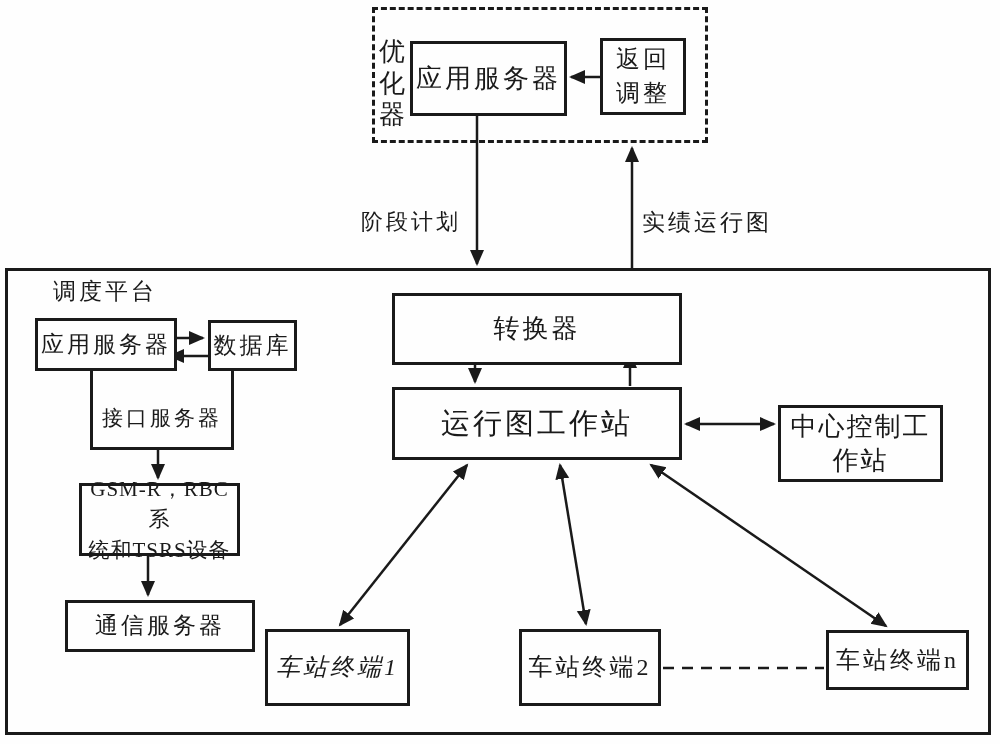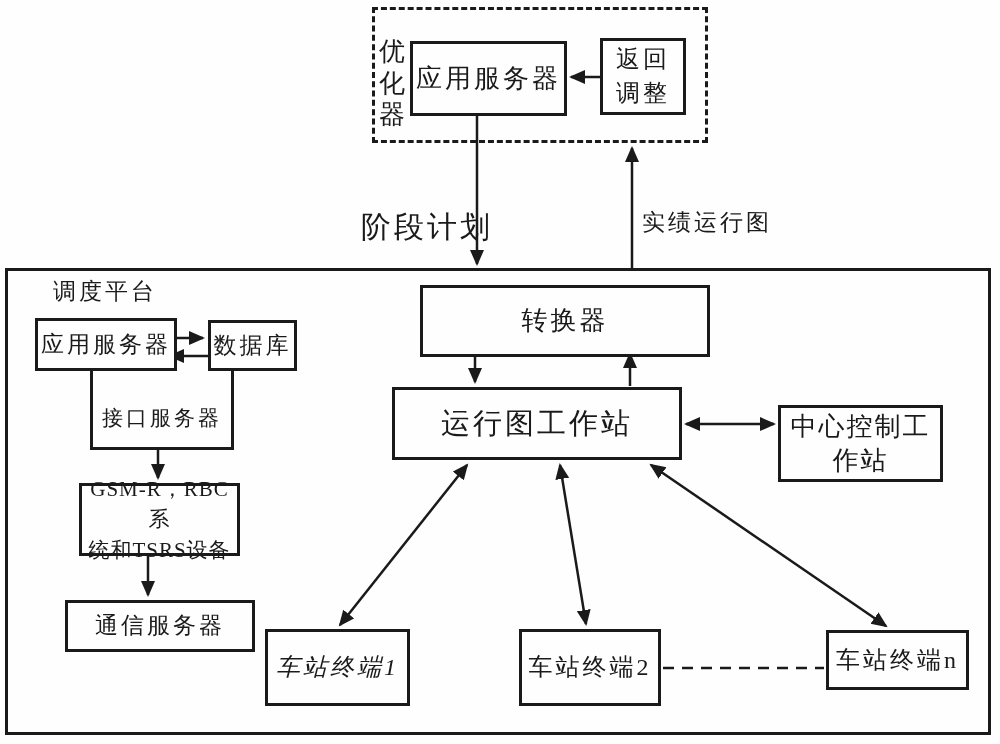--- a/index.html
+++ b/index.html
@@ -100,7 +100,7 @@
   <div class="node pre" style="left:600px;top:38px;width:86px;height:77px;font-size:24px;line-height:1.4;">返回
 调整</div>
 
-  <div class="label" style="left:361px;top:207px;font-size:30px;">阶段计划</div>
+  <div class="label" style="left:361px;top:207px;font-size:22px;">阶段计划</div>
 
   <div class="label" style="left:642px;top:207px;font-size:23px;">实绩运行图</div>
 

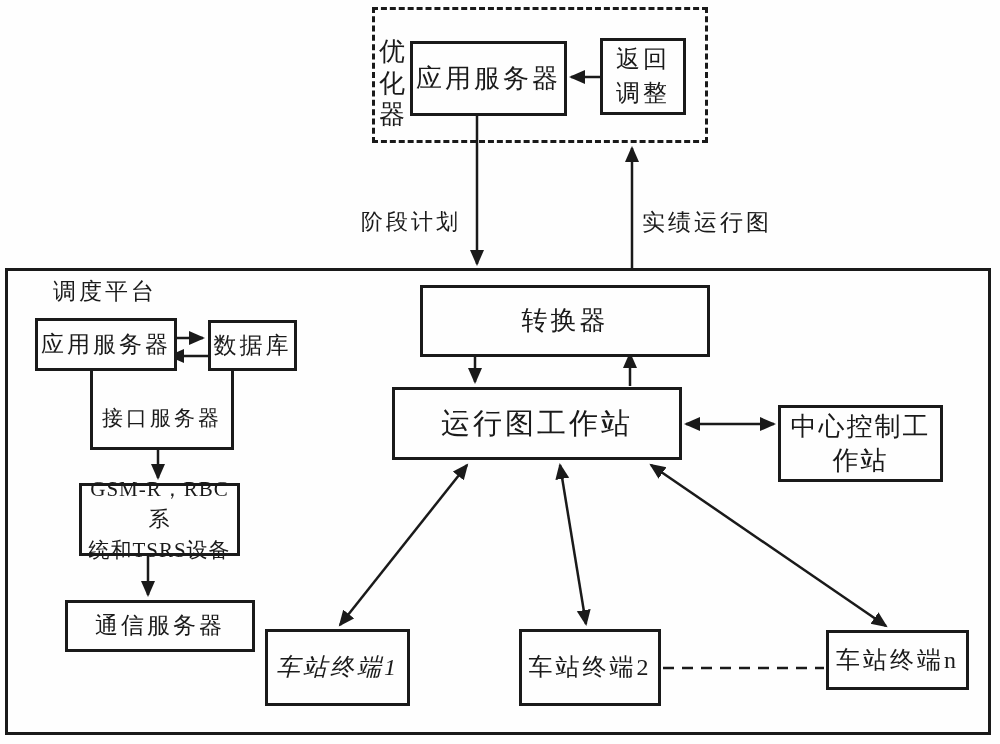--- a/index.html
+++ b/index.html
@@ -119,7 +119,7 @@
 
   <div class="node" style="left:65px;top:600px;width:190px;height:52px;font-size:23px;">通信服务器</div>
 
-  <div class="node" style="left:392px;top:285px;width:290px;height:72px;font-size:26px;margin-left:28px;">转换器</div>
+  <div class="node" style="left:392px;top:293px;width:290px;height:72px;font-size:26px;">转换器</div>
 
   <div class="node" style="left:392px;top:387px;width:290px;height:73px;font-size:29px;">运行图工作站</div>
 

